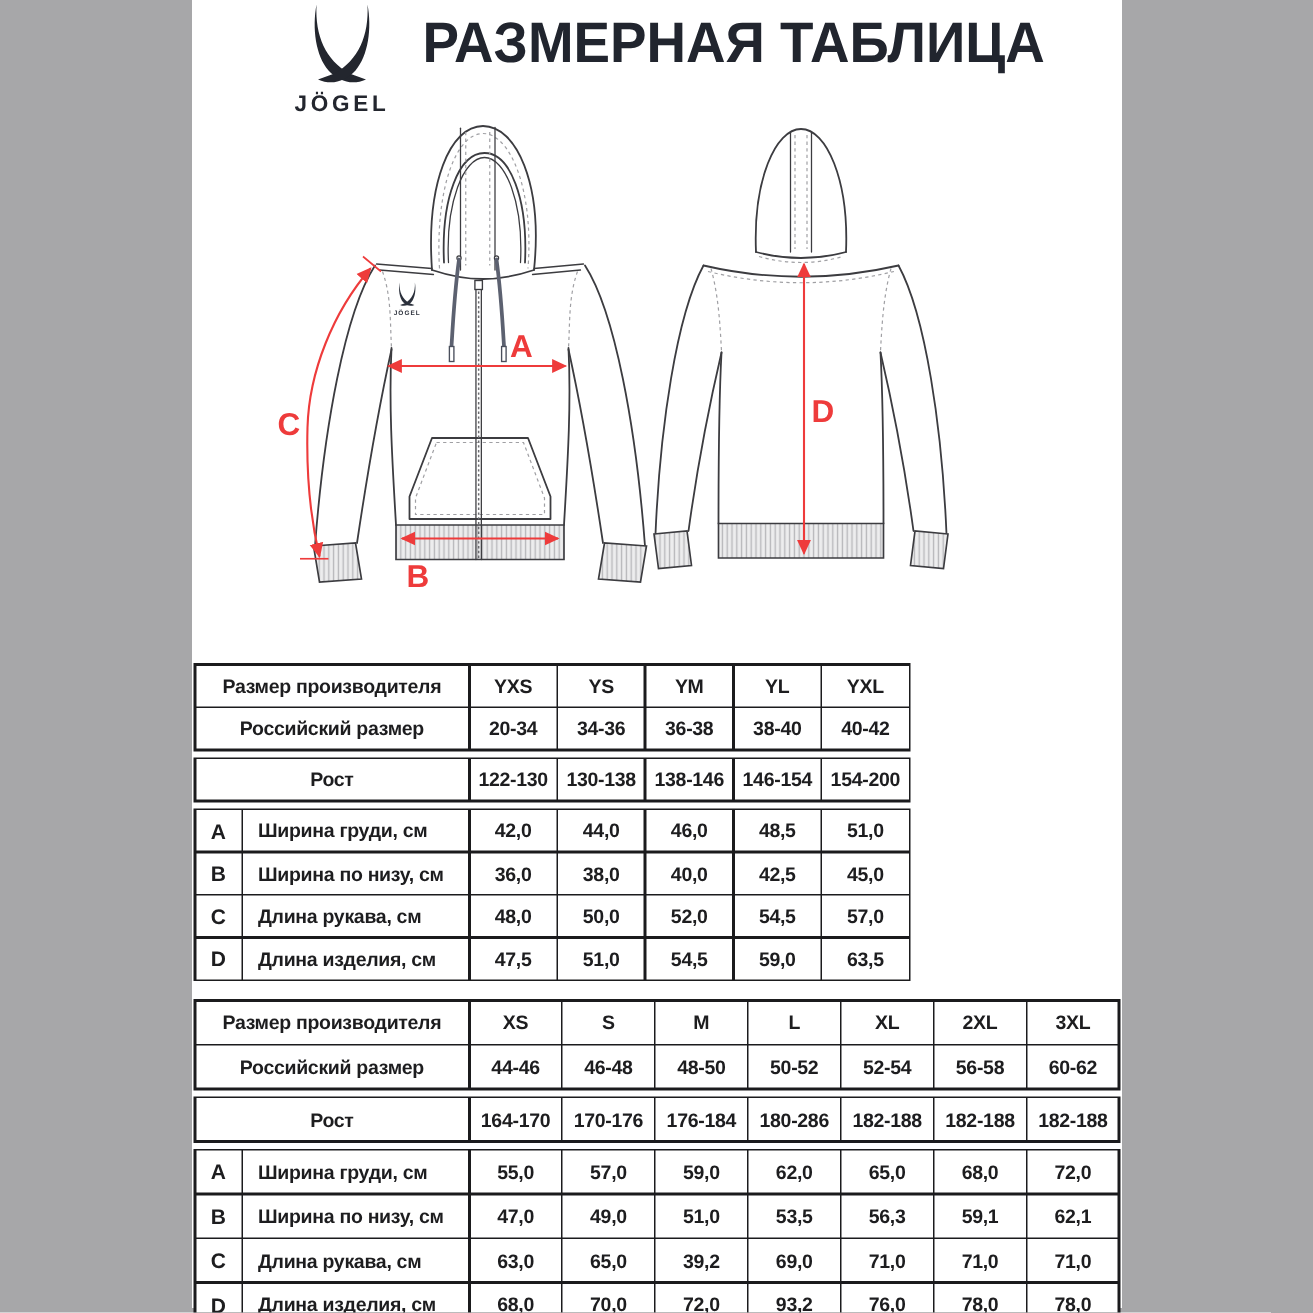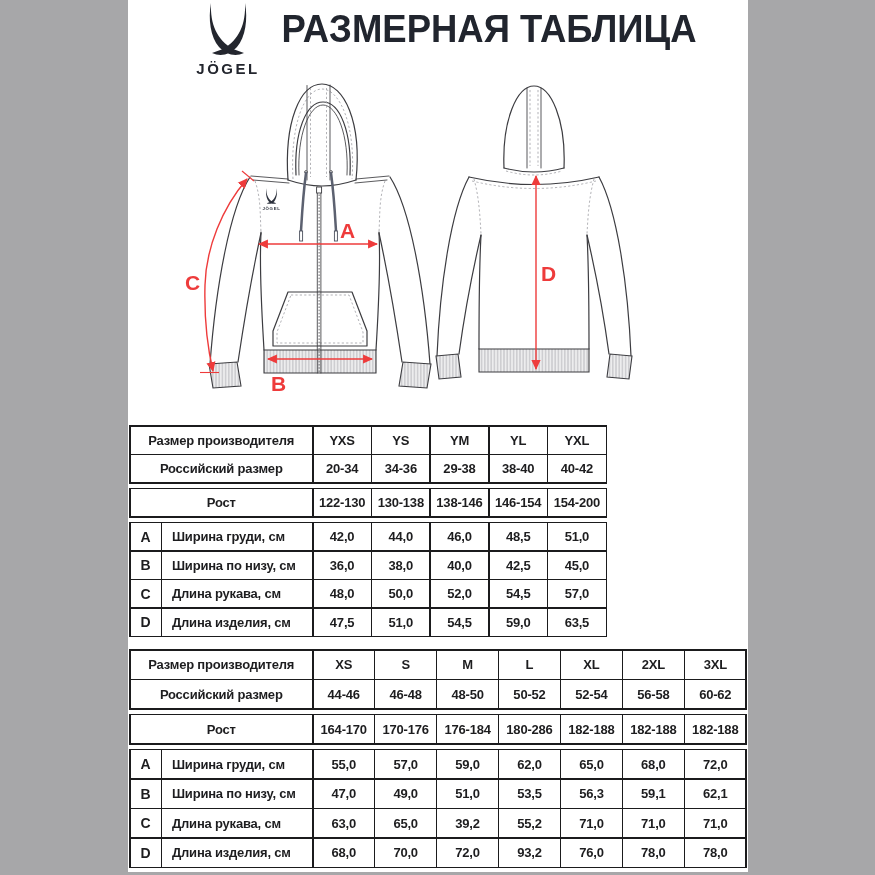--- a/index.html
+++ b/index.html
@@ -36,7 +36,7 @@
   .t0{top:425px;width:478px;}
   .t1{top:649px;width:618px;}
   .tblock{display:grid;gap:1.5px;padding:1.5px;background:#1b1b1d;margin-top:4px;box-sizing:border-box;}
-  .tblock:first-child{margin-top:0;}
+  .tblock:first-child{margin-top:17px;}
   .t0 .tblock{grid-auto-rows:27px;}
   .t1 .tblock{grid-auto-rows:28px;}
   .tcell{

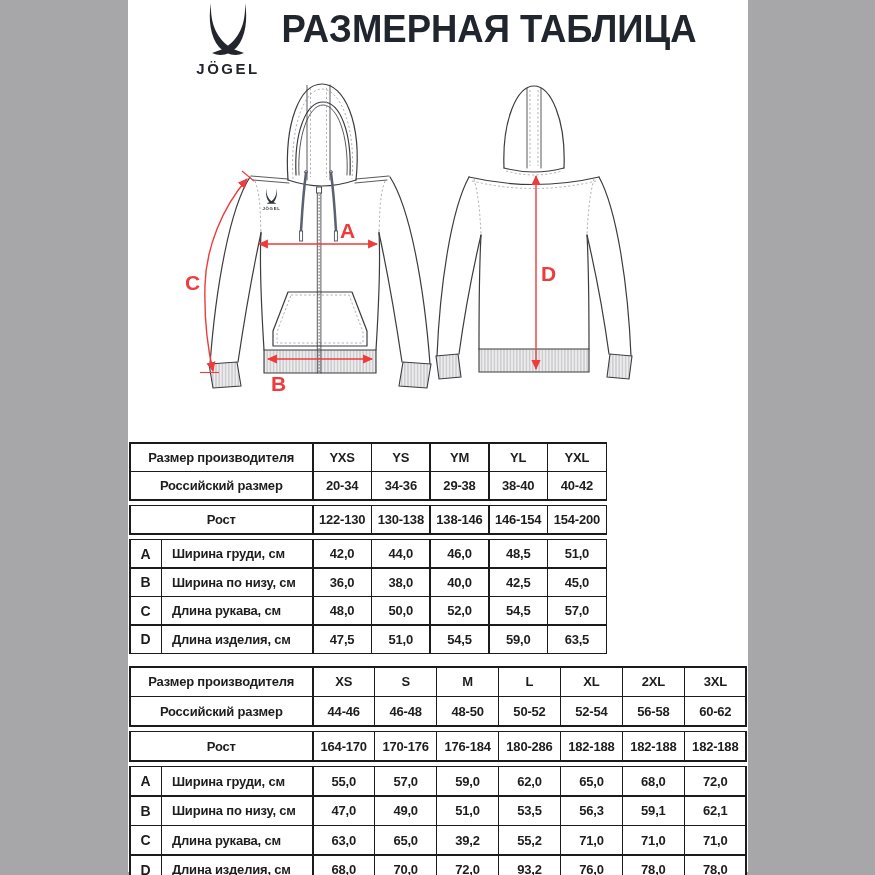--- a/index.html
+++ b/index.html
@@ -180,7 +180,7 @@
           <div class="tcell lbl" style="grid-column: 1 / span 2;">Российский размер</div>
           <div class="tcell val">20-34</div>
           <div class="tcell val">34-36</div>
-          <div class="tcell val">29-38</div>
+          <div class="tcell val">36-38</div>
           <div class="tcell val">38-40</div>
           <div class="tcell val">40-42</div>
         </div>

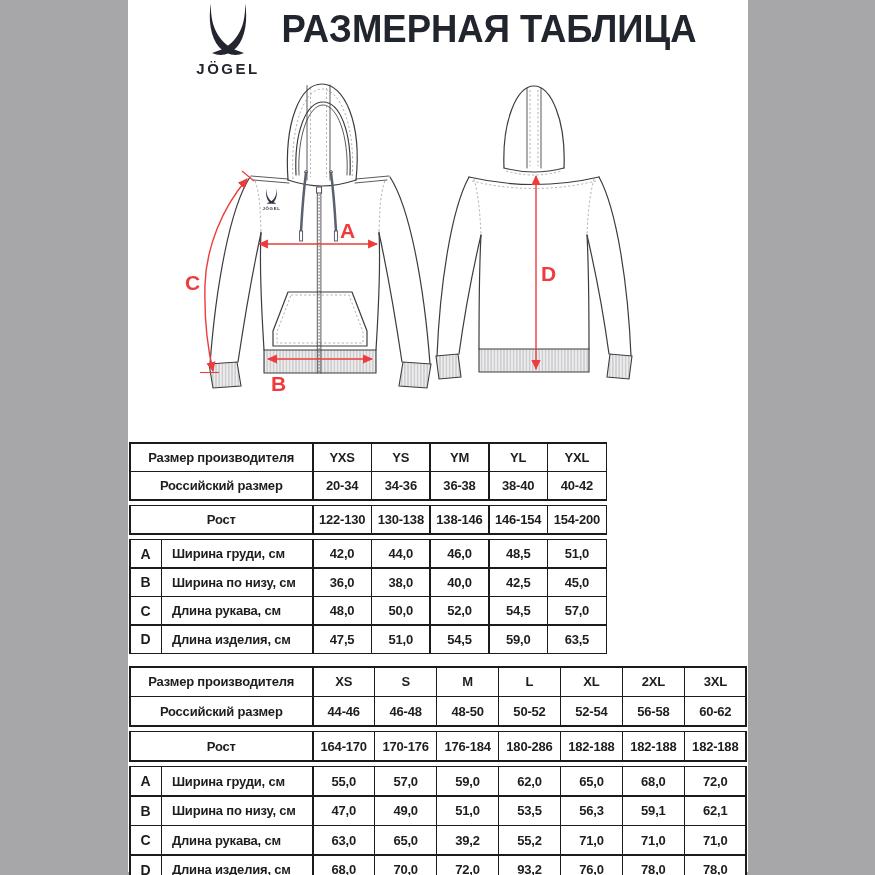--- a/index.html
+++ b/index.html
@@ -276,7 +276,7 @@
           <div class="tcell val">63,0</div>
           <div class="tcell val">65,0</div>
           <div class="tcell val">39,2</div>
-          <div class="tcell val">55,2</div>
+          <div class="tcell val">69,0</div>
           <div class="tcell val">71,0</div>
           <div class="tcell val">71,0</div>
           <div class="tcell val">71,0</div>

